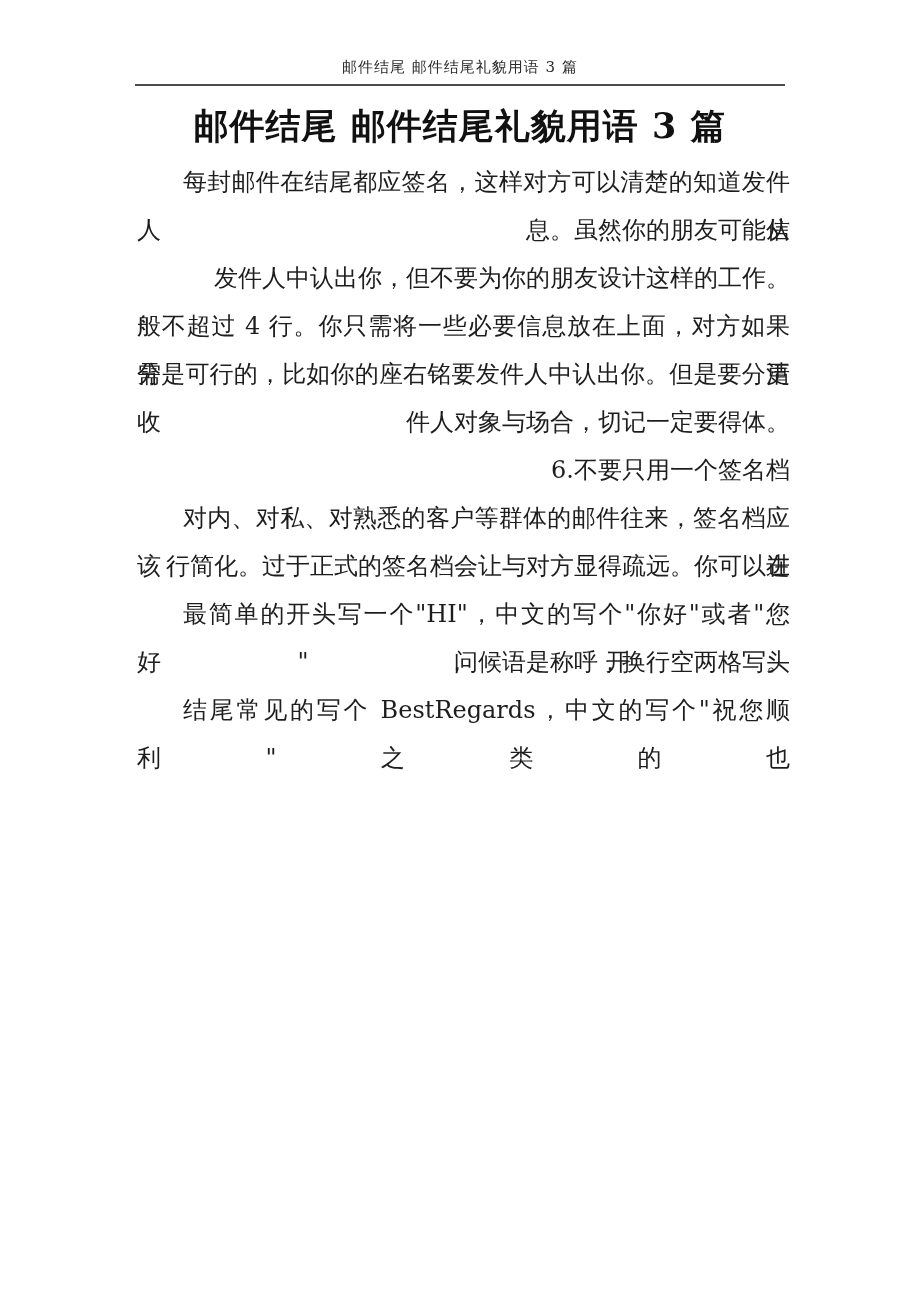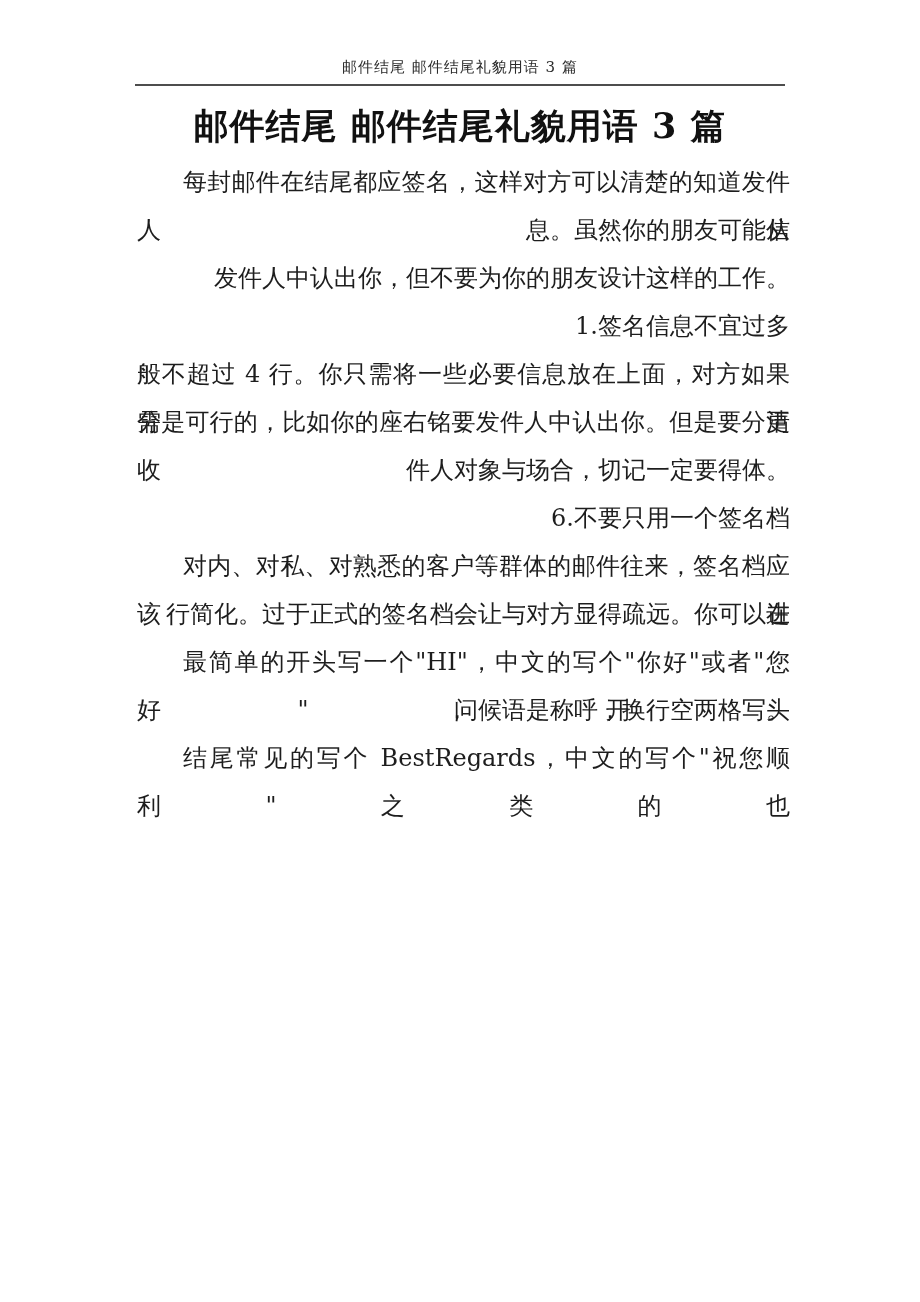--- a/index.html
+++ b/index.html
@@ -73,7 +73,6 @@
       <div class="line indent full">每封邮件在结尾都应签名，这样对方可以清楚的知道发件人信</div>
       <div class="line">息。虽然你的朋友可能从</div>
       <div class="line indent">发件人中认出你，但不要为你的朋友设计这样的工作。</div>
-      <div class="line indent">1.签名信息不宜过多</div>
       <div class="line full">般不超过 4 行。你只需将一些必要信息放在上面，对方如果需要更</div>
       <div class="line full">分是可行的，比如你的座右铭，发件人中认出你。但是要分清收</div>
       <div class="line">件人对象与场合，切记一定要得体。</div>

